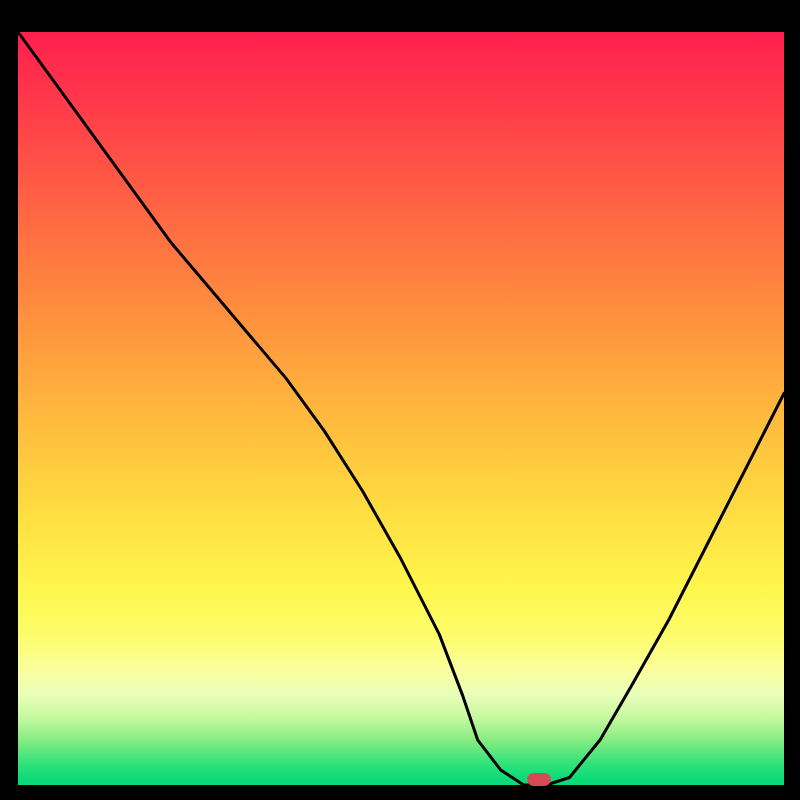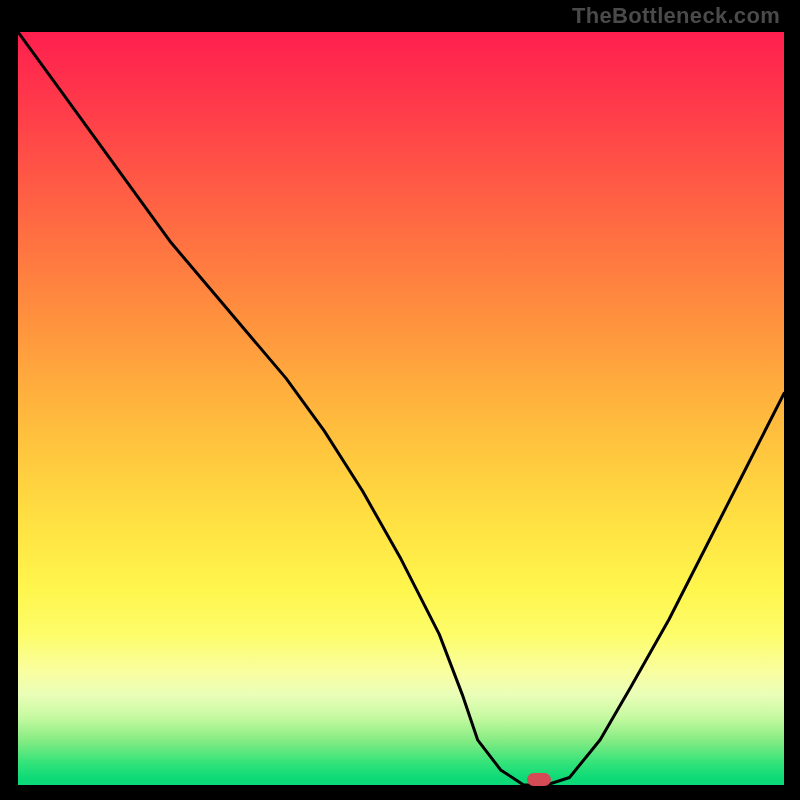--- a/index.html
+++ b/index.html
@@ -81,7 +81,6 @@
 
 <div class="frame">
 
-  <div class="watermark">TheBottleneck.com</div>
 
   <div class="plot">
     <div class="gradient"></div>

